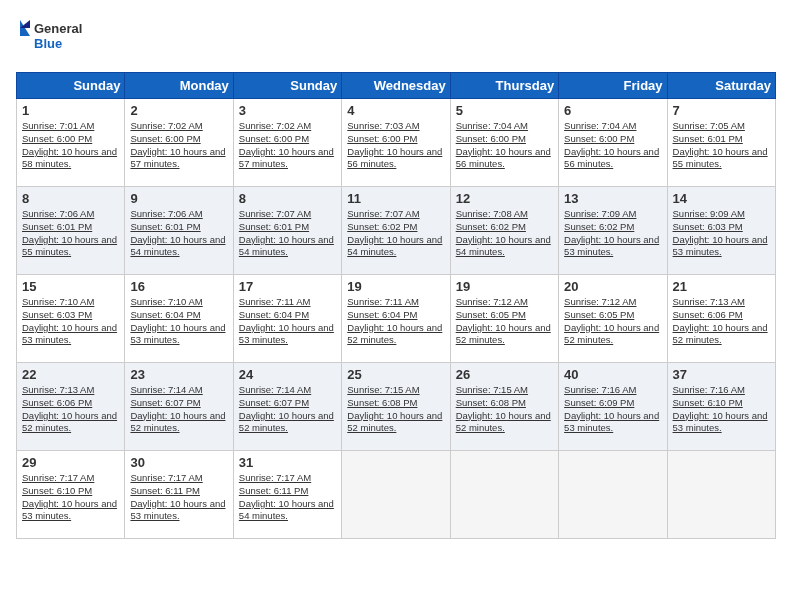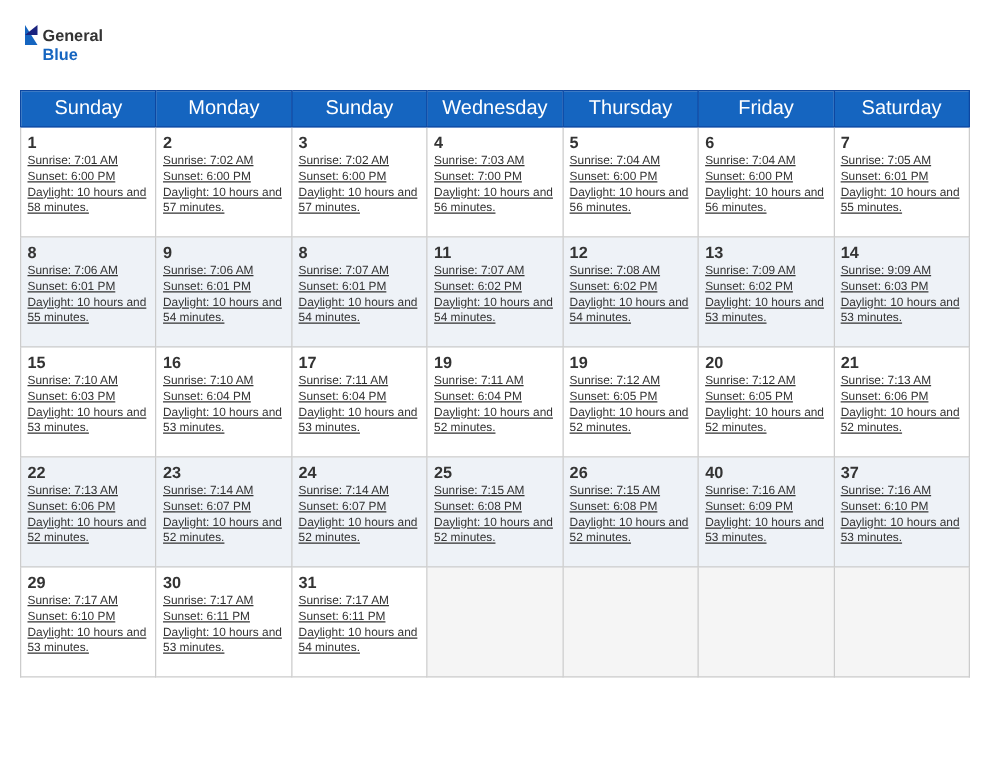--- a/index.html
+++ b/index.html
@@ -41,10 +41,10 @@
     th {
       background-color: #1565c0;
       color: #fff;
-      font-size: 16px;
+      font-size: 13px;
       padding: 5px 4px;
-      text-align: center;
-      font-weight: normal;
+      text-align: right;
+      font-weight: bold;
       border: 1px solid #0d47a1;
     }
     td {

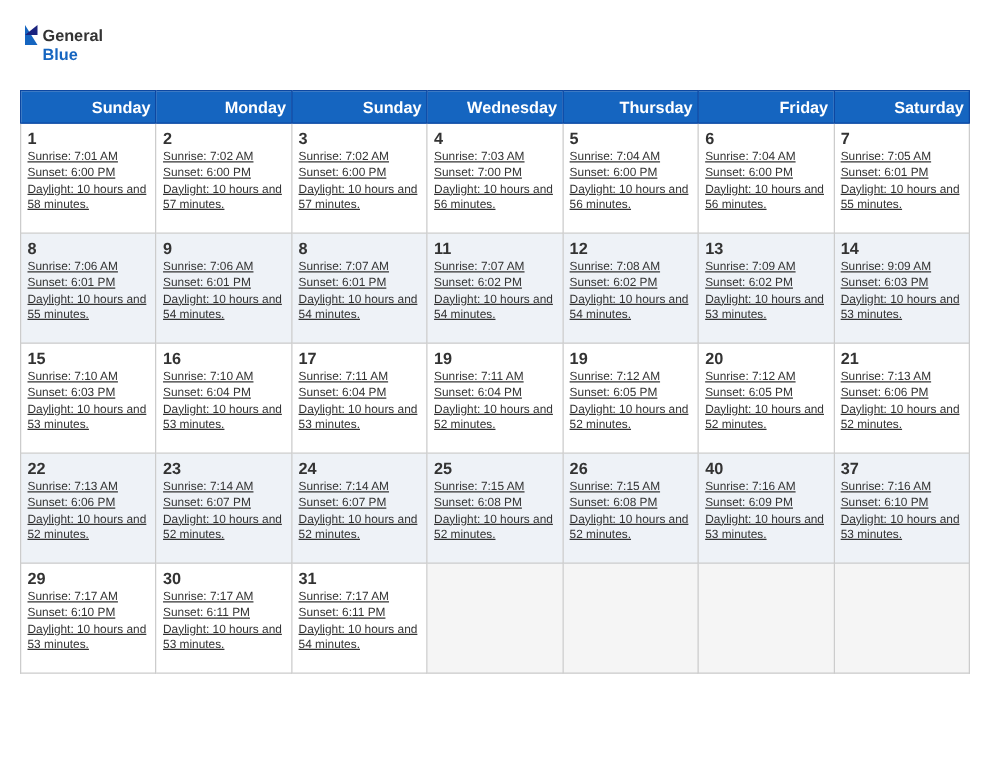--- a/index.html
+++ b/index.html
@@ -134,7 +134,7 @@
         <td>
           <span class="day-number">4</span>
           <div class="day-detail">Sunrise: 7:03 AM
-Sunset: 7:00 PM
+Sunset: 6:00 PM
 Daylight: 10 hours
 and 56 minutes.</div>
         </td>

